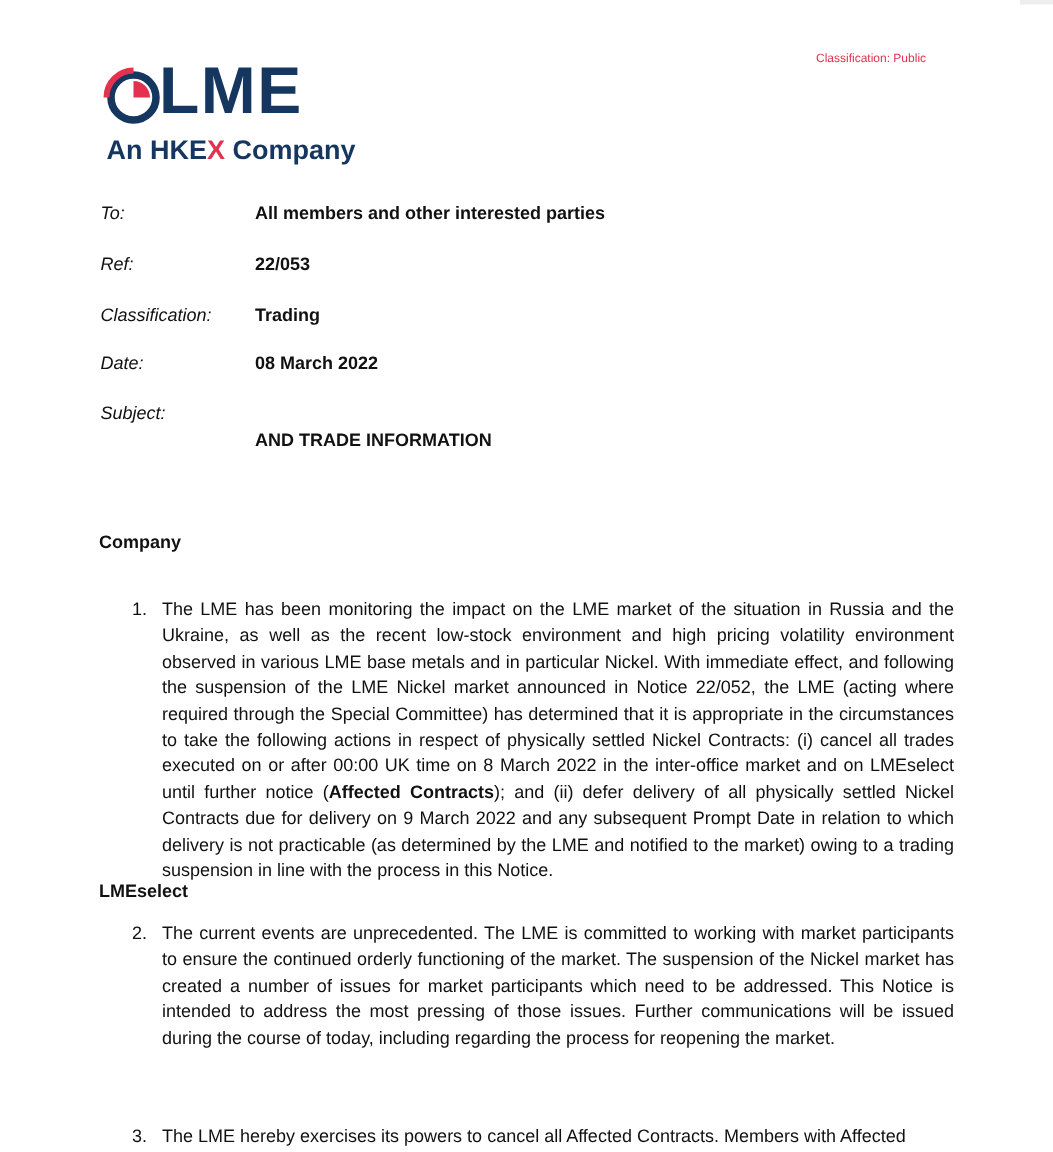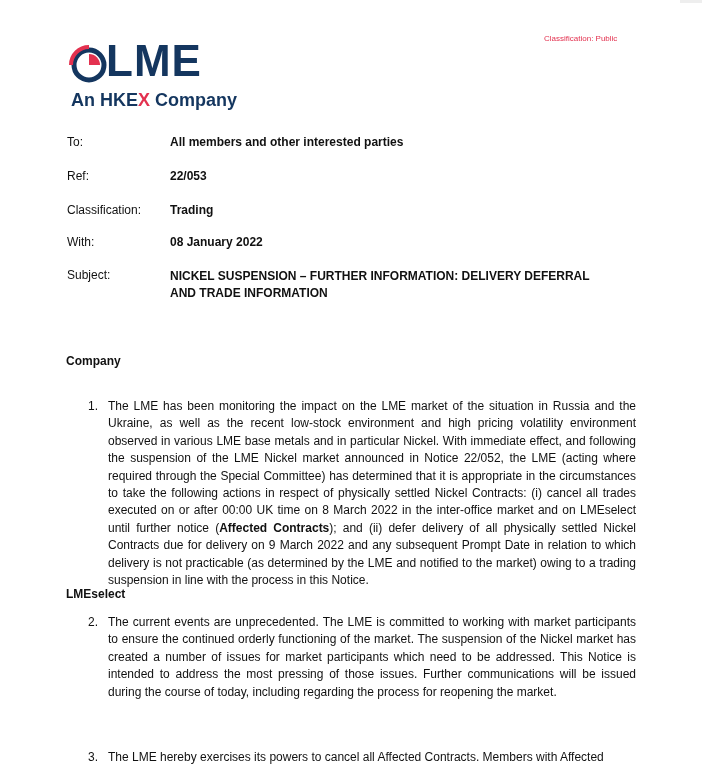--- a/index.html
+++ b/index.html
@@ -12,7 +12,7 @@
   .logo-tag { position: absolute; left: 5px; top: 50px; font-size: 18px; font-weight: bold; color: #14365f; white-space: nowrap; }
   .logo-tag .x { color: #e3314f; }
   .meta-row { position: absolute; left: 67px; font-size: 12px; }
-  .meta-label { position: absolute; left: 0; width: 100px; white-space: nowrap; }
+  .meta-label { position: absolute; left: 0; width: 100px; white-space: nowrap; font-style: italic; }
   .meta-value { position: absolute; left: 103px; white-space: nowrap; font-weight: bold; }
   .meta-value.bold { font-weight: bold; line-height: 17px; }
   .heading { position: absolute; left: 66px; font-size: 12px; font-weight: bold; }

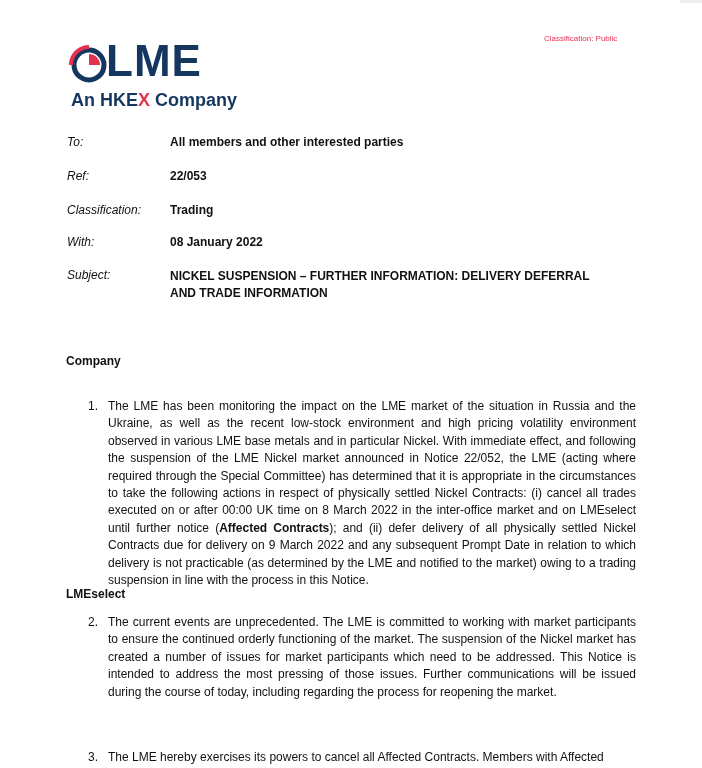--- a/index.html
+++ b/index.html
@@ -53,7 +53,7 @@
     <span class="meta-value">Trading</span>
   </div>
   <div class="meta-row" style="top:235px">
-    <span class="meta-label">With:</span>
+    <span class="meta-label">Date:</span>
     <span class="meta-value">08 January 2022</span>
   </div>
   <div class="meta-row" style="top:268px">

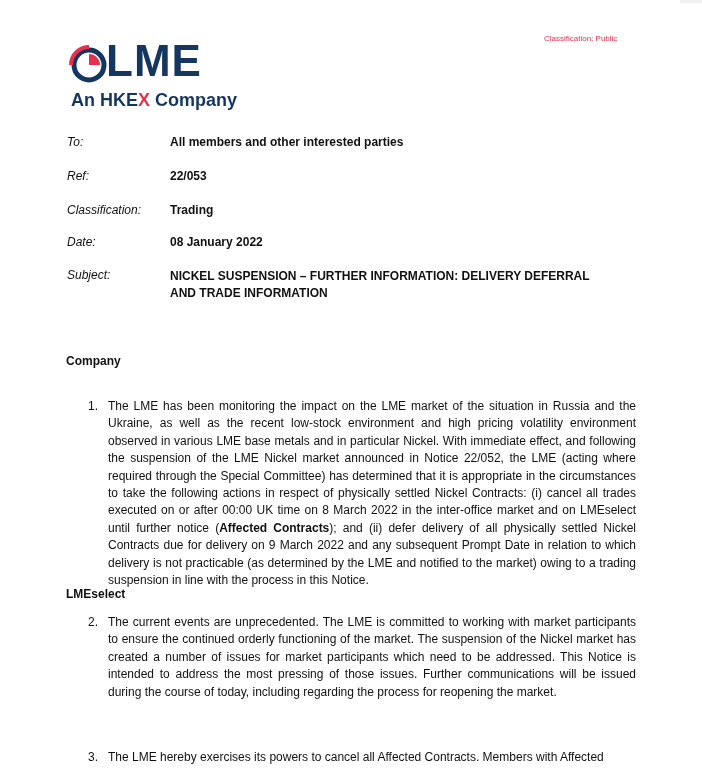--- a/index.html
+++ b/index.html
@@ -54,7 +54,7 @@
   </div>
   <div class="meta-row" style="top:235px">
     <span class="meta-label">Date:</span>
-    <span class="meta-value">08 January 2022</span>
+    <span class="meta-value">08 March 2022</span>
   </div>
   <div class="meta-row" style="top:268px">
     <span class="meta-label">Subject:</span>

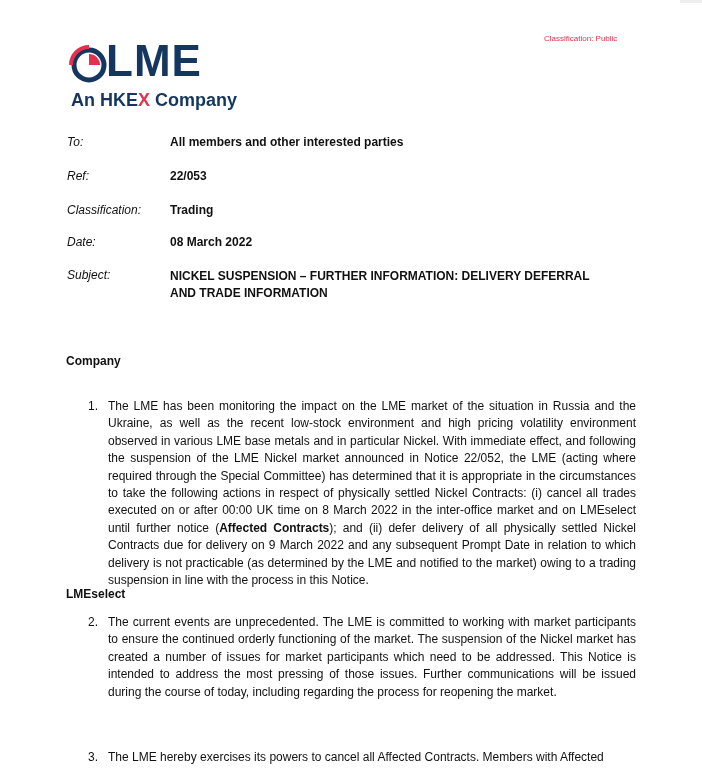--- a/index.html
+++ b/index.html
@@ -58,7 +58,7 @@
   </div>
   <div class="meta-row" style="top:268px">
     <span class="meta-label">Subject:</span>
-    <span class="meta-value bold"><span>NICKEL SUSPENSION – FURTHER INFORMATION: DELIVERY DEFERRAL</span><br><span>AND TRADE INFORMATION</span></span>
+    <span class="meta-value bold"><br><span>AND TRADE INFORMATION</span></span>
   </div>
 
   <div class="heading" style="top:354px">Company</div>

